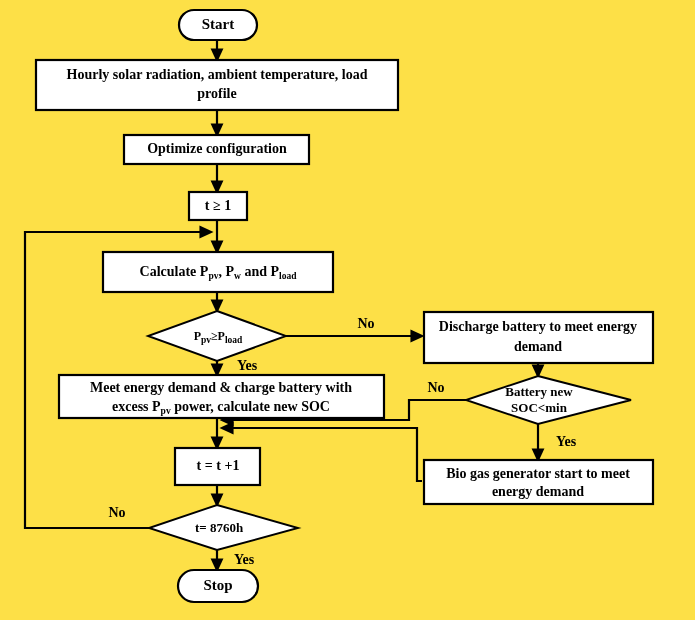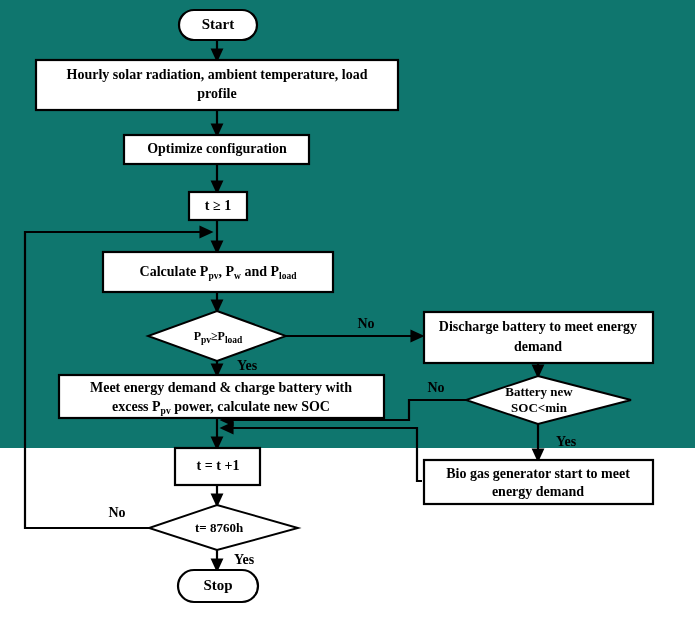--- a/index.html
+++ b/index.html
@@ -16,8 +16,8 @@
   #chart-root {
     position: relative;
     width: 695px;
-    height: 448px;
-    background: #0f766e;
+    height: 620px;
+    background: #fde047;
   }
   svg.flow {
     display: block;

